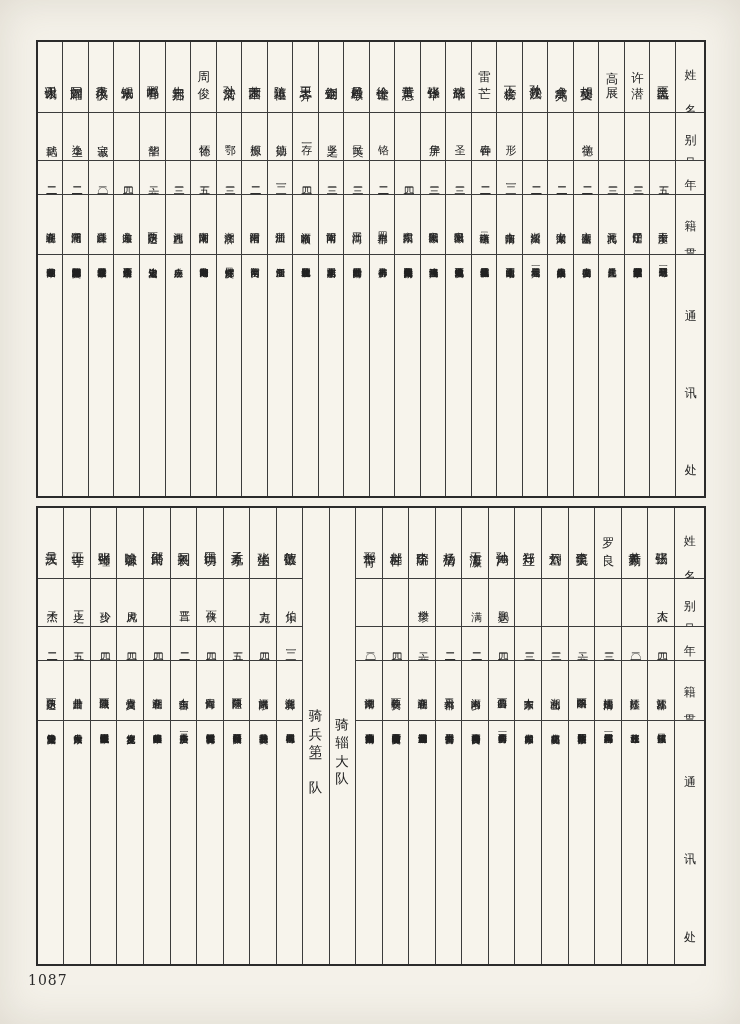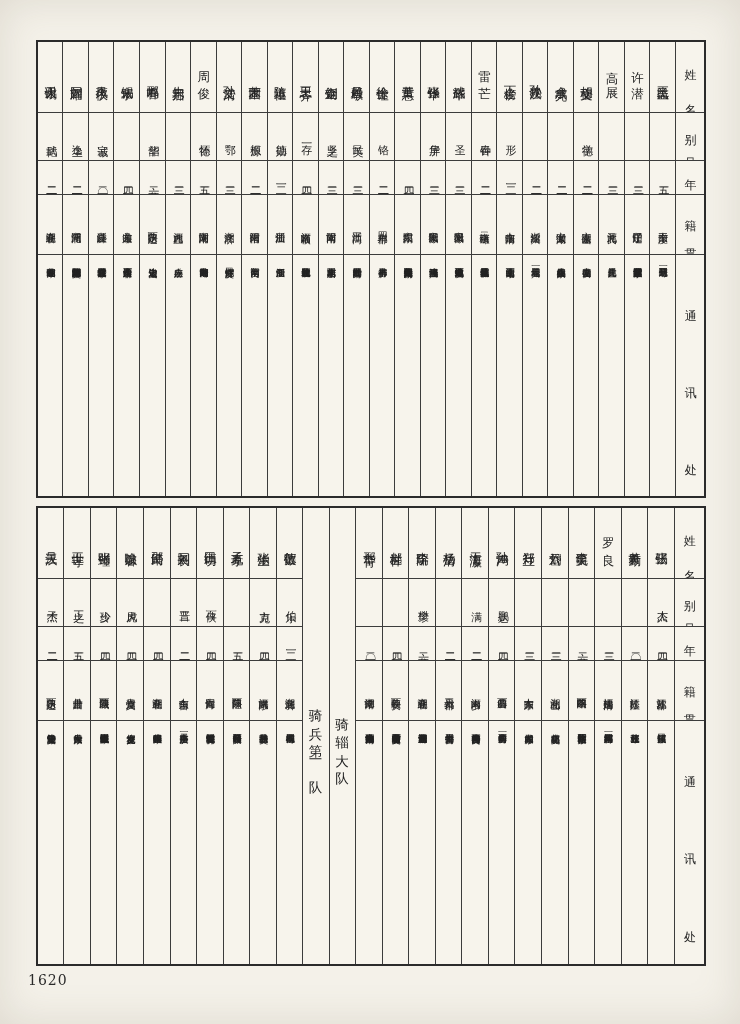--- a/index.html
+++ b/index.html
@@ -468,7 +468,7 @@
         <div class="cell b-address">定边安边堡守义场号转</div>
       </div>
     </div>
-  <div class="page-number">1620</div>
+  <div class="page-number">1087</div>
 </div>
 
 </body></html>

